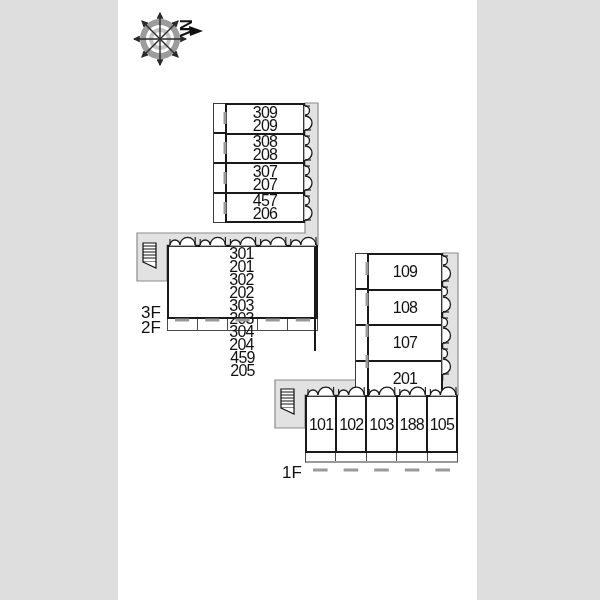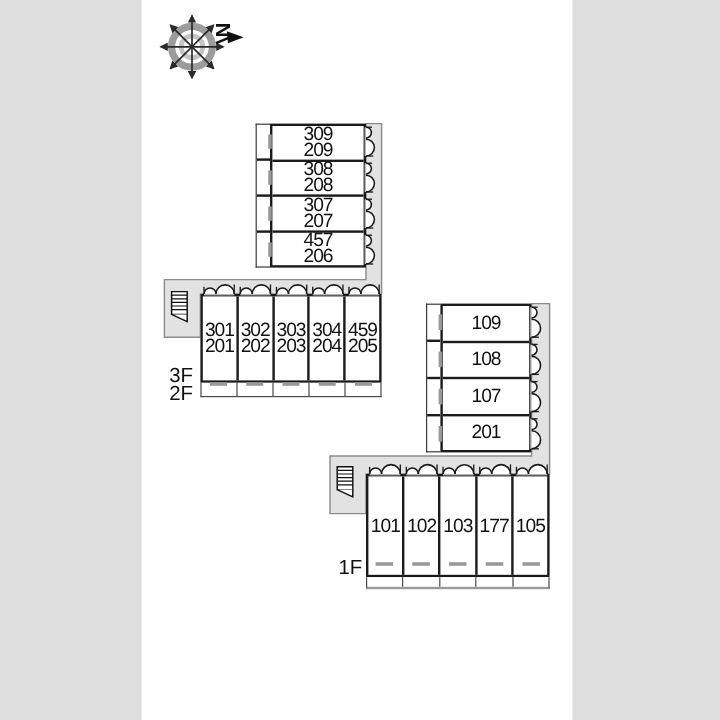--- a/index.html
+++ b/index.html
@@ -38,7 +38,7 @@
   #lower-stack{left:355px;top:253px;width:88px;height:124px;}
 
   #upper-row{left:167px;top:245px;width:151px;}
-  #upper-row .rowrooms{height:74px;}
+  #upper-row .rowrooms{height:74px;flex-direction:column;}
   #upper-row .rowbalcony{height:12px;}
 
   #lower-row{left:305px;top:395px;width:153px;}

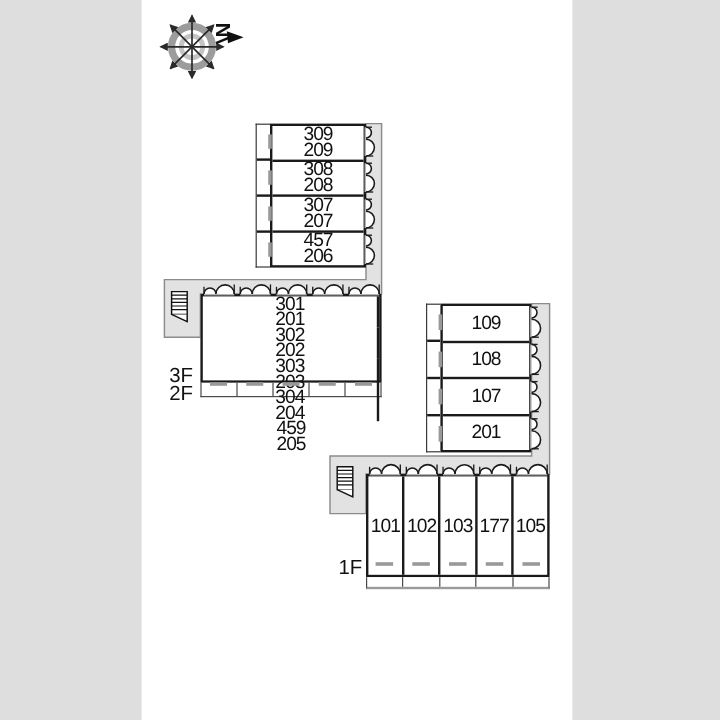--- a/index.html
+++ b/index.html
@@ -35,7 +35,7 @@
 
   
   #upper-stack{left:213px;top:103px;width:92px;height:120px;}
-  #lower-stack{left:355px;top:253px;width:88px;height:124px;}
+  #lower-stack{left:355px;top:253px;width:88px;height:144px;}
 
   #upper-row{left:167px;top:245px;width:151px;}
   #upper-row .rowrooms{height:74px;flex-direction:column;}

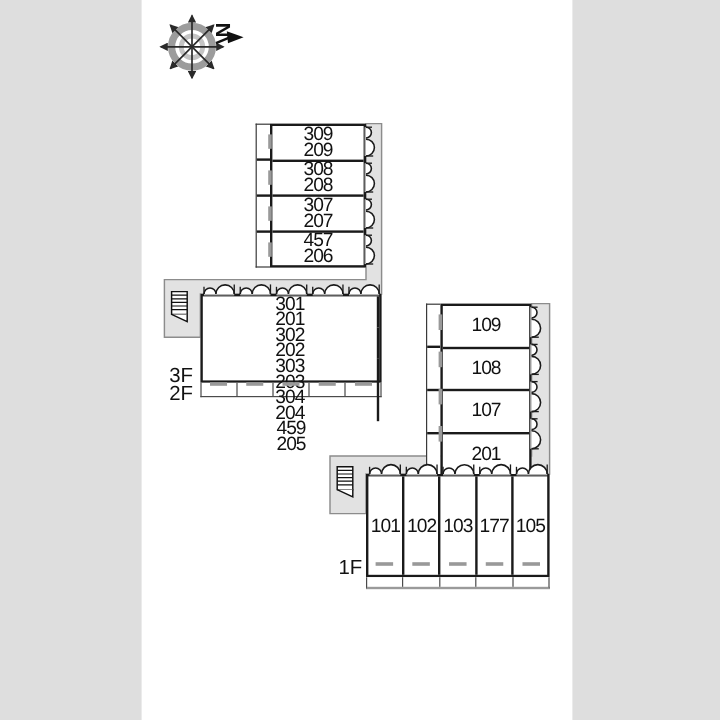--- a/index.html
+++ b/index.html
@@ -42,7 +42,7 @@
   #upper-row .rowbalcony{height:12px;}
 
   #lower-row{left:305px;top:395px;width:153px;}
-  #lower-row .rowrooms{height:86px;}
+  #lower-row .rowrooms{height:58px;}
   #lower-row .rowbalcony{height:10px;border-bottom:2px solid #9a9a9a;}
 
   .flabel{position:absolute;font-size:17px;color:var(--text,#111);letter-spacing:0;}

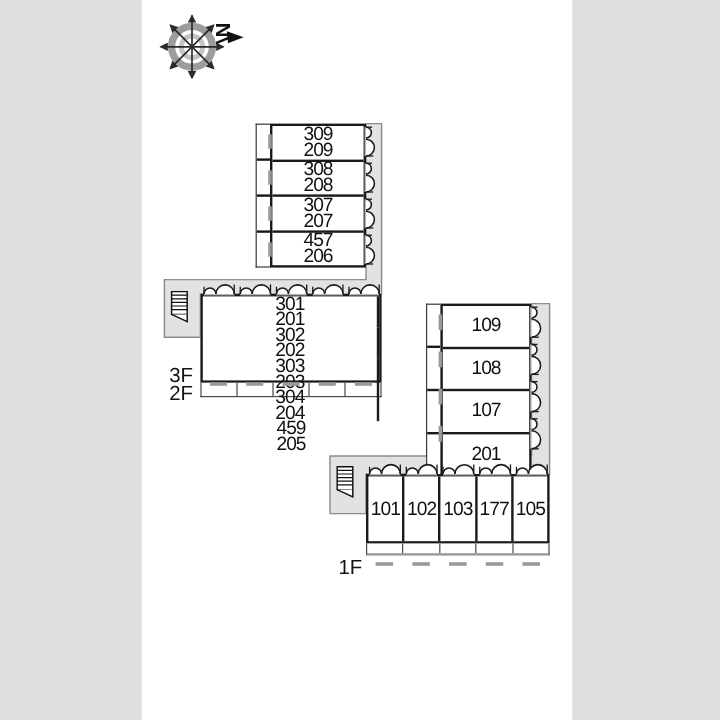--- a/index.html
+++ b/index.html
@@ -168,7 +168,7 @@
           <span>103</span>
         </div>
       <div class="room">
-          <span>177</span>
+          <span>188</span>
         </div>
       <div class="room">
           <span>105</span>

